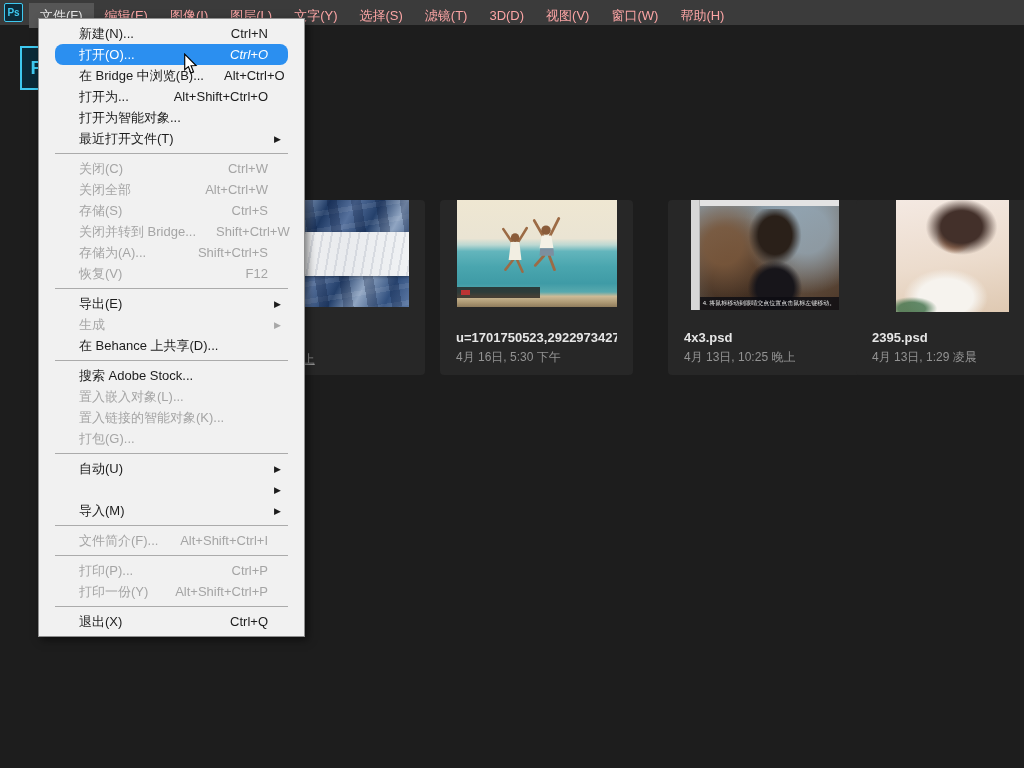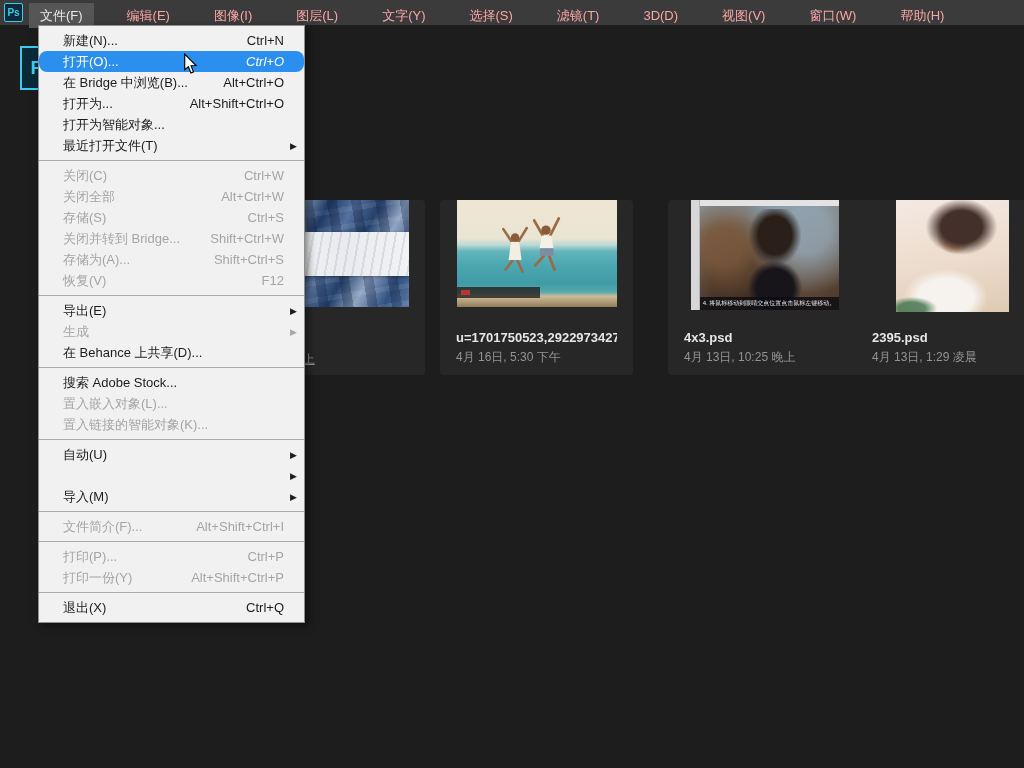--- a/index.html
+++ b/index.html
@@ -12,7 +12,7 @@
   .app-icon { width:19px; height:19px; margin:0 6px 0 4px; background:#0d2b39;
               border:1px solid #3ec9f0; color:#3ec9f0; font-size:10px; font-weight:bold;
               display:flex; align-items:center; justify-content:center; border-radius:2px; }
-  .mb-items { display:flex; height:19px;gap:22px; }
+  .mb-items { display:flex; height:19px; }
   .mb-item { padding:0 11px; font-size:13px; color:#fca5a5; line-height:25px;
              height:25px; white-space:nowrap; cursor:default; }
   .mb-item.active { background:#565656; color:#e9e9e9; }

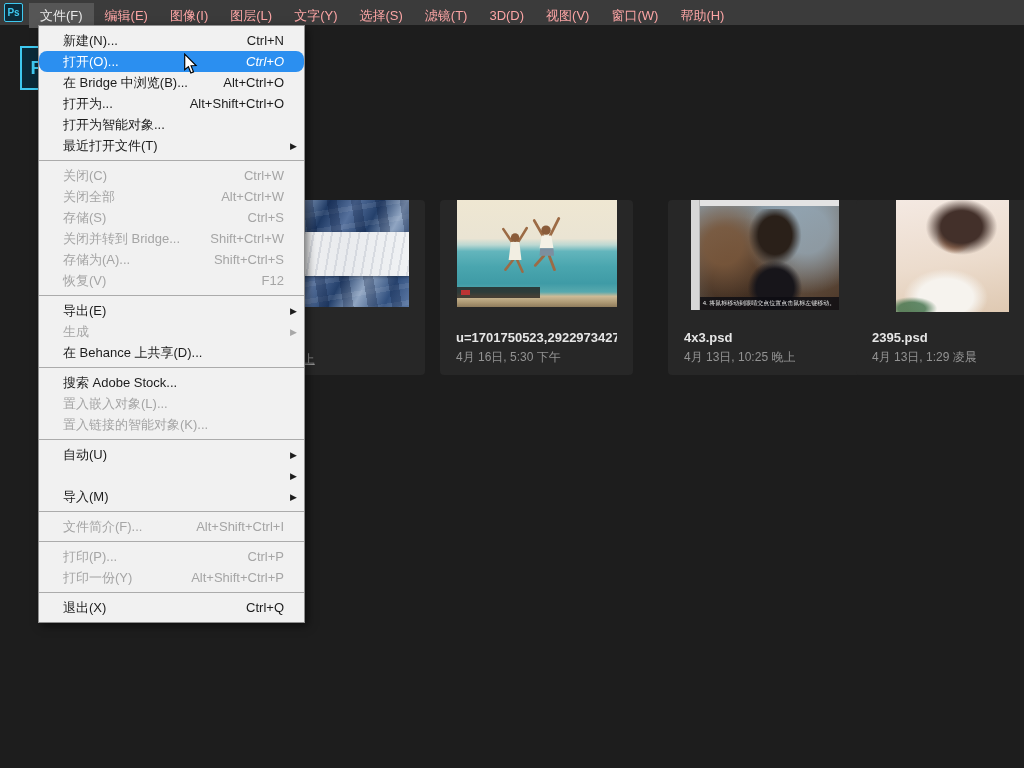--- a/index.html
+++ b/index.html
@@ -79,9 +79,9 @@
       linear-gradient(170deg,#f4e9e2 0%,#ecdccd 55%,#dfc9b2 100%); }
 
   
-  .file-menu { position:absolute; left:38px; top:25px; width:267px; background:#f1f1f1;
+  .file-menu { position:absolute; left:38px; top:18px; width:267px; background:#f1f1f1;
                border:1px solid #8f8f8f; box-shadow:3px 3px 8px rgba(0,0,0,.5);
-               padding:4px 0; z-index:30; }
+               padding:4px 16px; z-index:30; }
   .menu-item { height:21px; display:flex; align-items:center; padding:0 20px 0 24px;
                position:relative; font-size:13px; color:#1c1c1c; cursor:default; white-space:nowrap; }
   .mi-label { flex:1; }

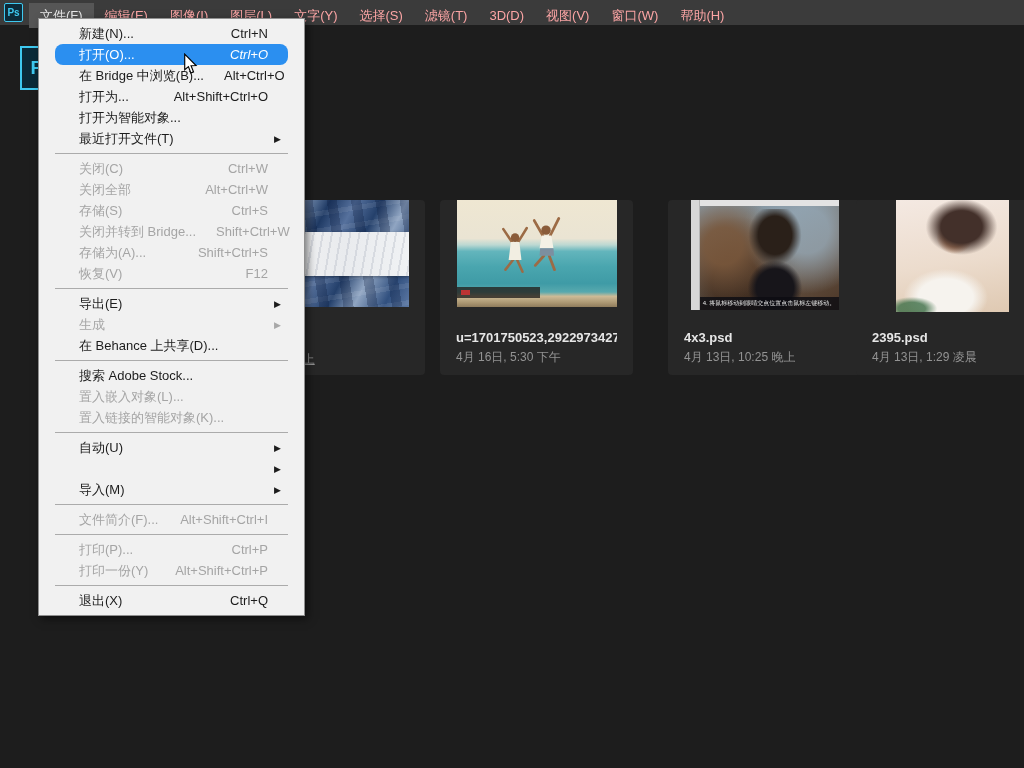--- a/index.html
+++ b/index.html
@@ -250,6 +250,9 @@
     <div class="menu-item disabled">
       <span class="mi-label">置入链接的智能对象(K)...</span>
     </div>
+    <div class="menu-item disabled">
+      <span class="mi-label">打包(G)...</span>
+    </div>
     <div class="menu-sep"></div>
     <div class="menu-item">
       <span class="mi-label">自动(U)</span>

